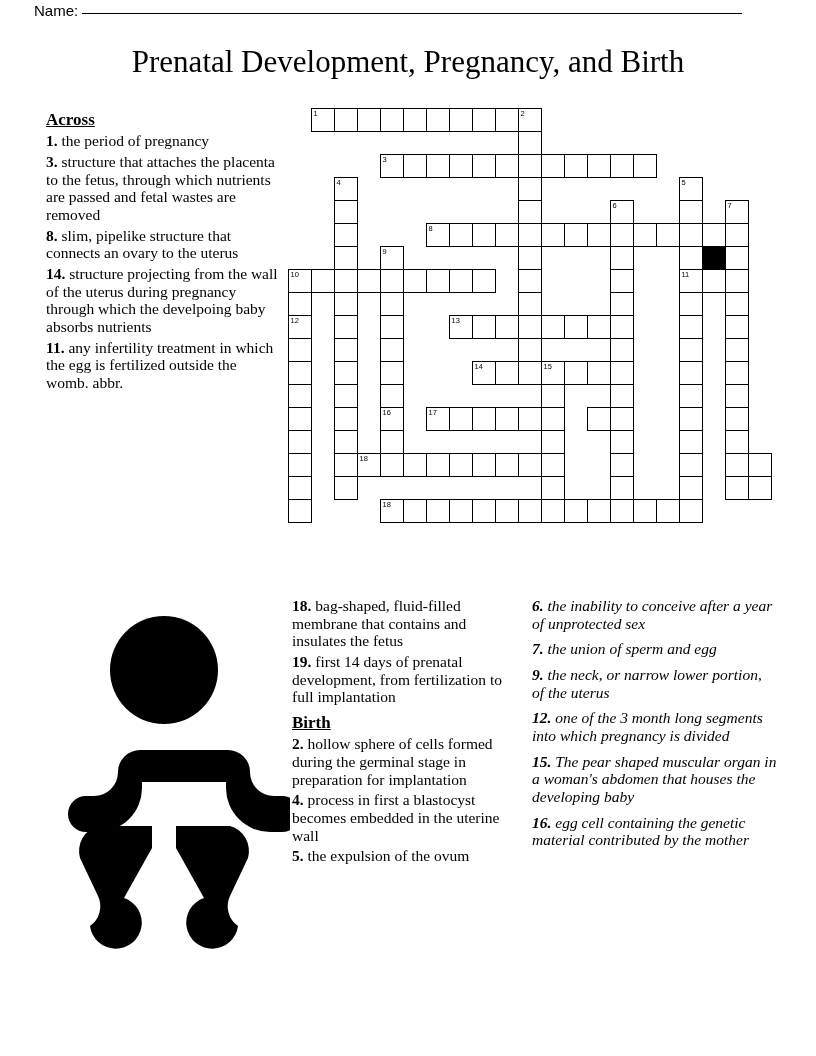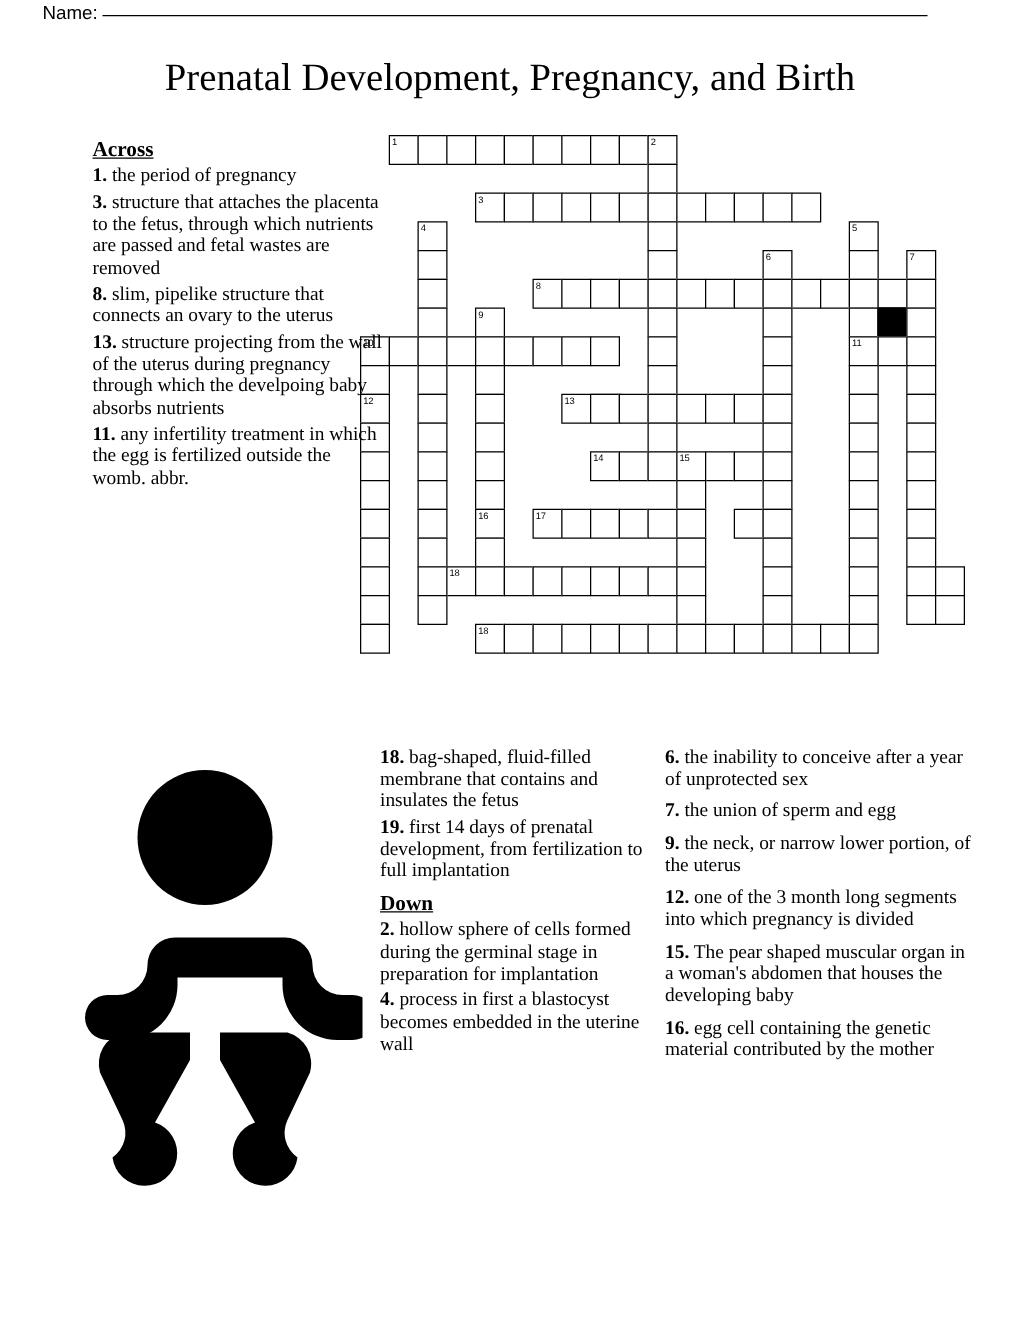--- a/index.html
+++ b/index.html
@@ -70,7 +70,6 @@
     left: 46px;
     top: 110px;
     width: 232px;
-    margin-left: 28px;
   }
 
   #mid-clues {

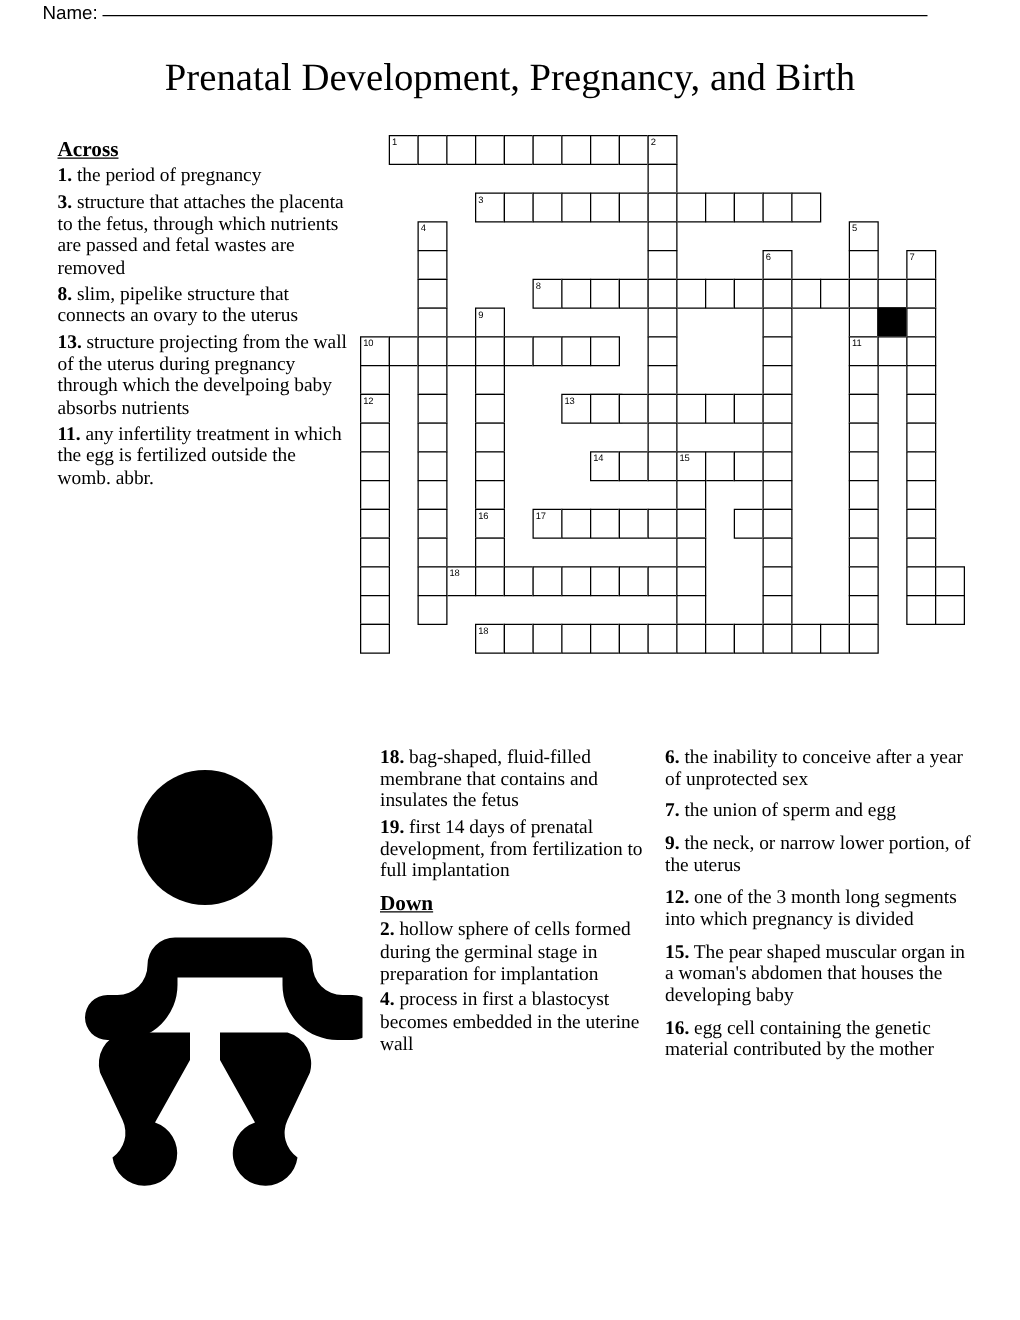--- a/index.html
+++ b/index.html
@@ -351,7 +351,7 @@
       <div class="clue"><b>1.</b><span> the period of pregnancy</span></div>
       <div class="clue"><b>3.</b><span> structure that attaches the placenta to the fetus, through which nutrients are passed and fetal wastes are removed</span></div>
       <div class="clue"><b>8.</b><span> slim, pipelike structure that connects an ovary to the uterus</span></div>
-      <div class="clue"><b>13.</b><span> structure projecting from the wall of the uterus during pregnancy through which the develpoing baby absorbs nutrients</span></div>
+      <div class="clue"><b>14.</b><span> structure projecting from the wall of the uterus during pregnancy through which the develpoing baby absorbs nutrients</span></div>
       <div class="clue"><b>11.</b><span> any infertility treatment in which the egg is fertilized outside the womb. abbr.</span></div>
     </div>
 </div>

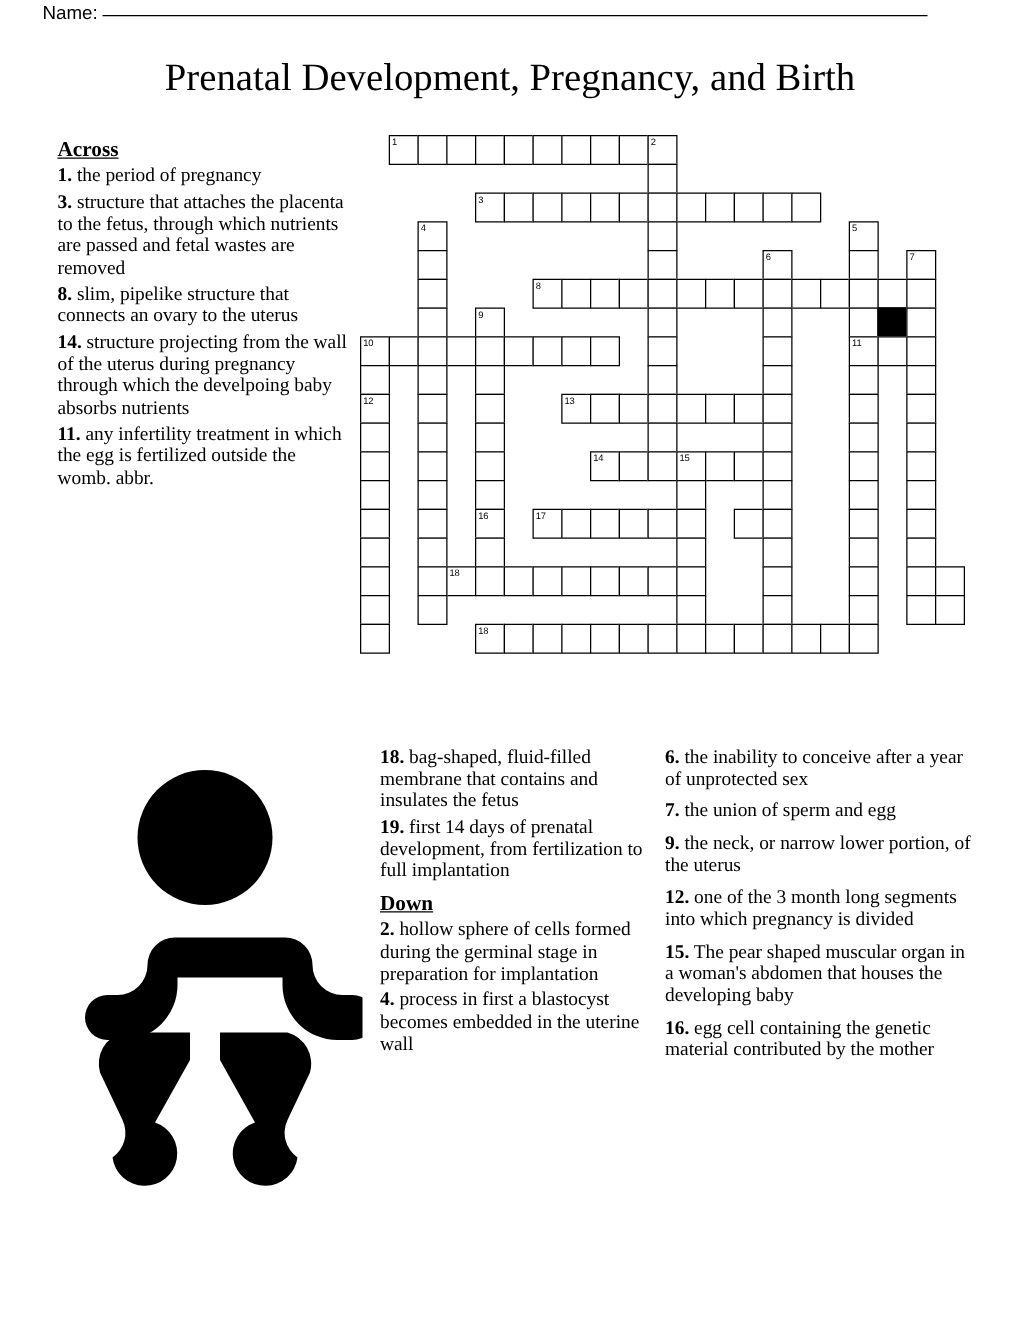--- a/index.html
+++ b/index.html
@@ -74,7 +74,7 @@
 
   #mid-clues {
     position: absolute;
-    left: 304px;
+    left: 292px;
     top: 597px;
     width: 232px;
   }

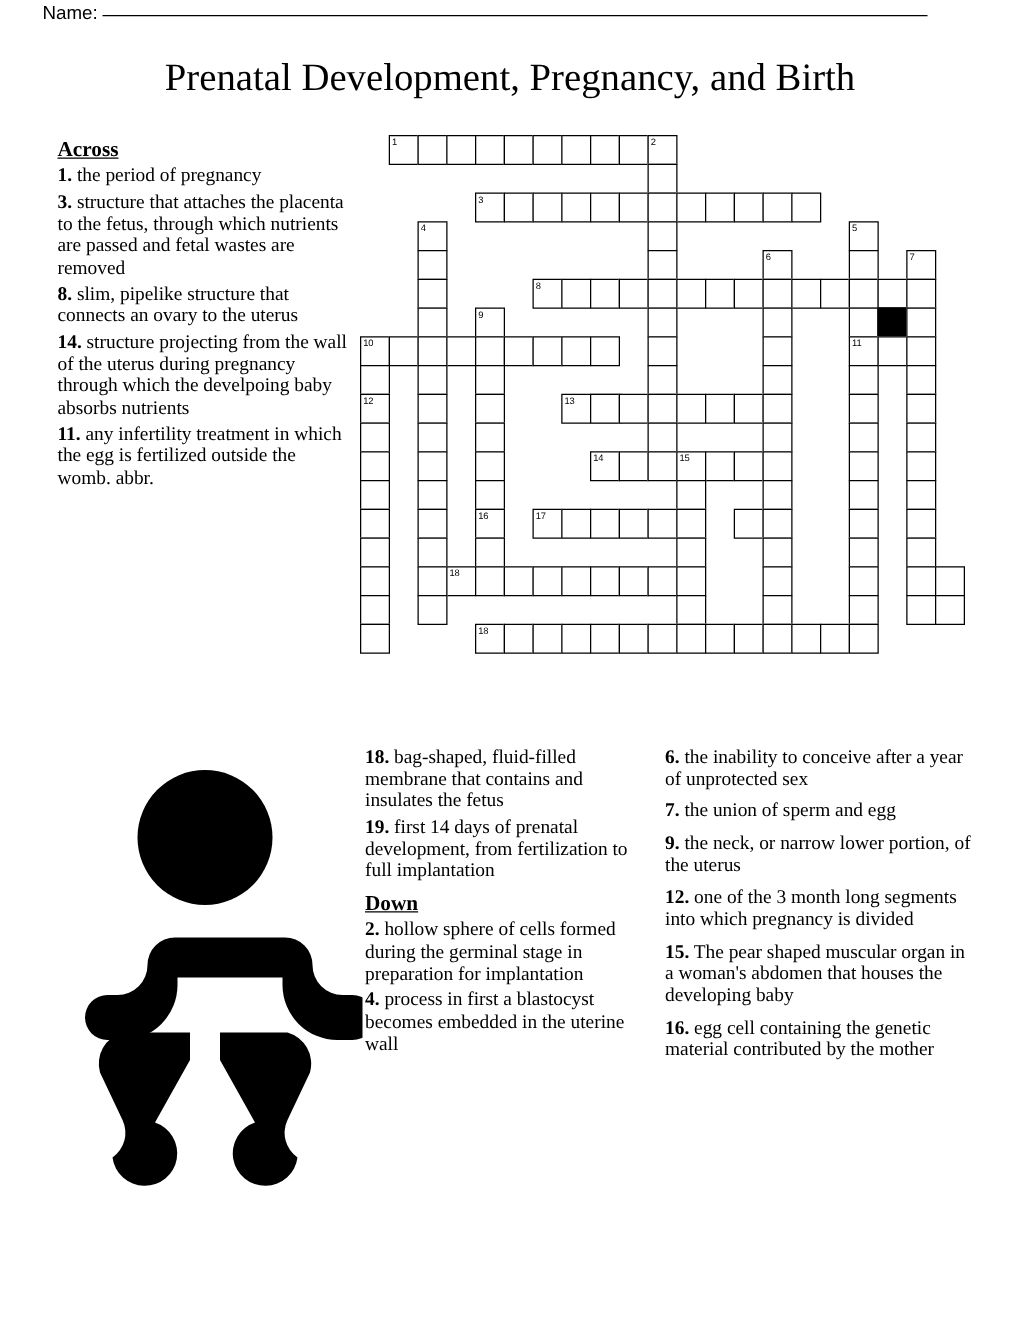--- a/index.html
+++ b/index.html
@@ -85,6 +85,7 @@
     left: 532px;
     top: 597px;
     width: 245px;
+    font-style: italic;
   }
   #right-clues .clue { margin-bottom: 8px; }
 

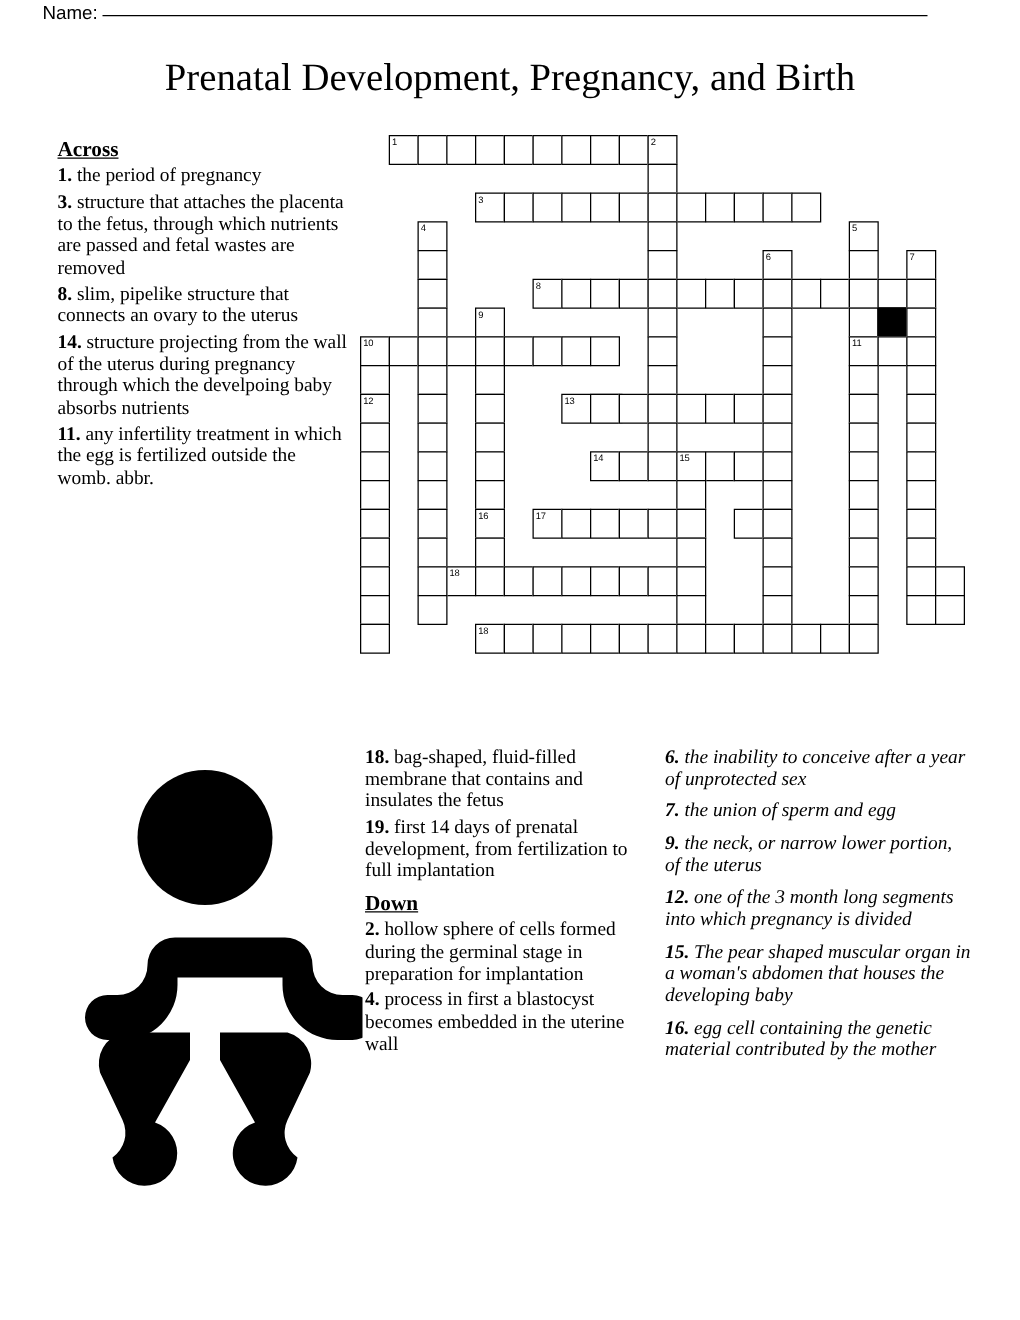--- a/index.html
+++ b/index.html
@@ -362,7 +362,7 @@
       <div class="clue"><b>18.</b><span> bag-shaped, fluid-filled membrane that contains and insulates the fetus</span></div>
       <div class="clue"><b>19.</b><span> first 14 days of prenatal development, from fertilization to full implantation</span></div>
     </div>
-  <span class="heading">Down</span>
+  <span class="heading">Birth</span>
   <div id="down-head">
       <div class="clue"><b>2.</b><span> hollow sphere of cells formed during the germinal stage in preparation for implantation</span></div>
       <div class="clue"><b>4.</b><span> process in first a blastocyst becomes embedded in the uterine wall</span></div>

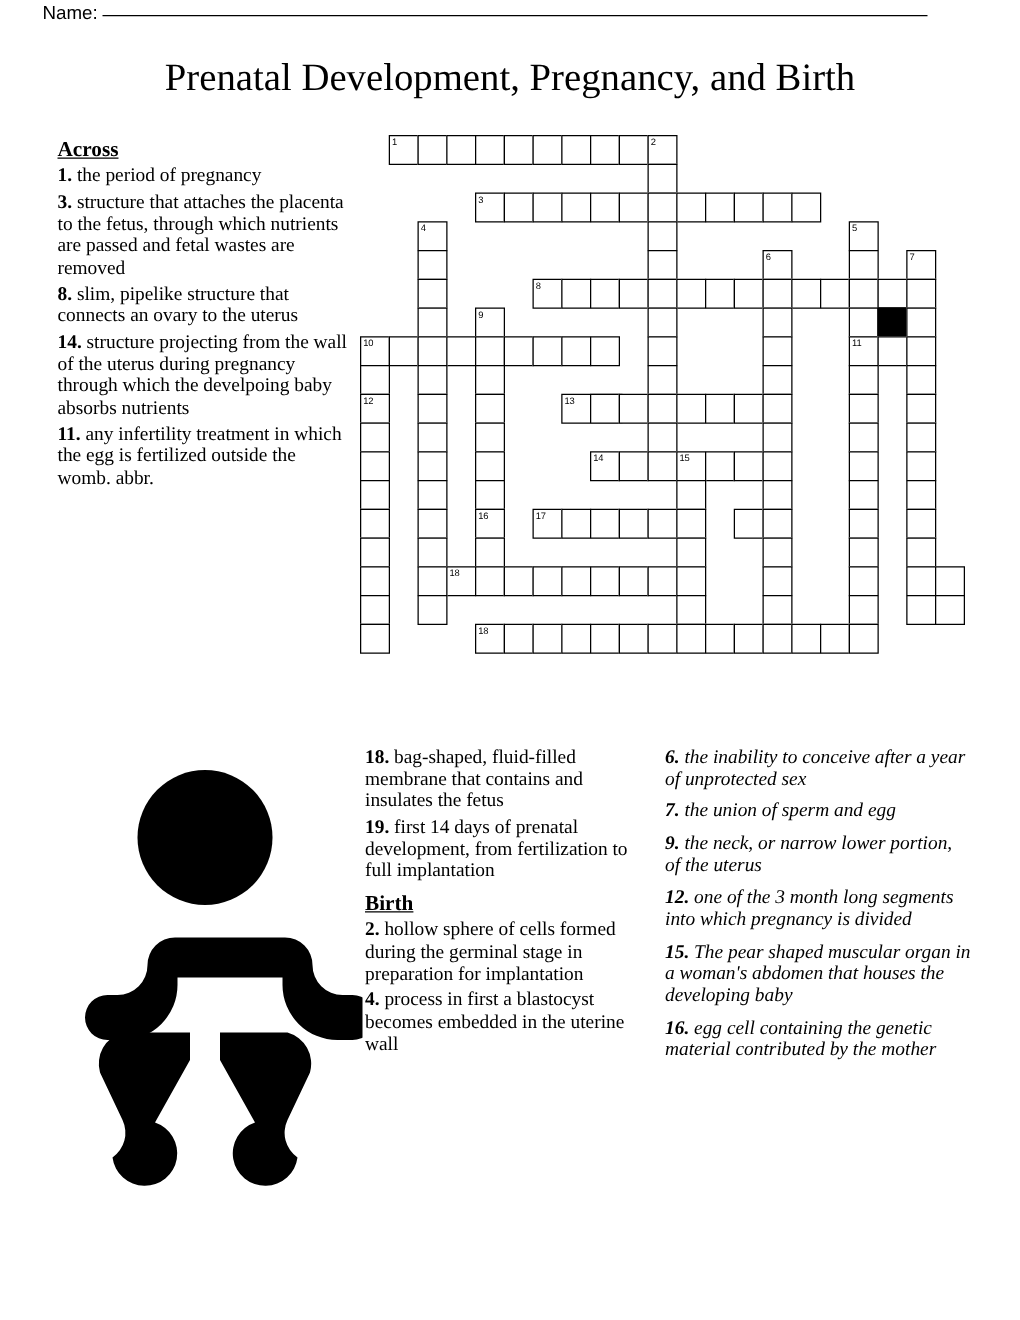--- a/index.html
+++ b/index.html
@@ -366,6 +366,7 @@
   <div id="down-head">
       <div class="clue"><b>2.</b><span> hollow sphere of cells formed during the germinal stage in preparation for implantation</span></div>
       <div class="clue"><b>4.</b><span> process in first a blastocyst becomes embedded in the uterine wall</span></div>
+      <div class="clue"><b>5.</b><span> the expulsion of the ovum</span></div>
     </div>
 </div>
 

